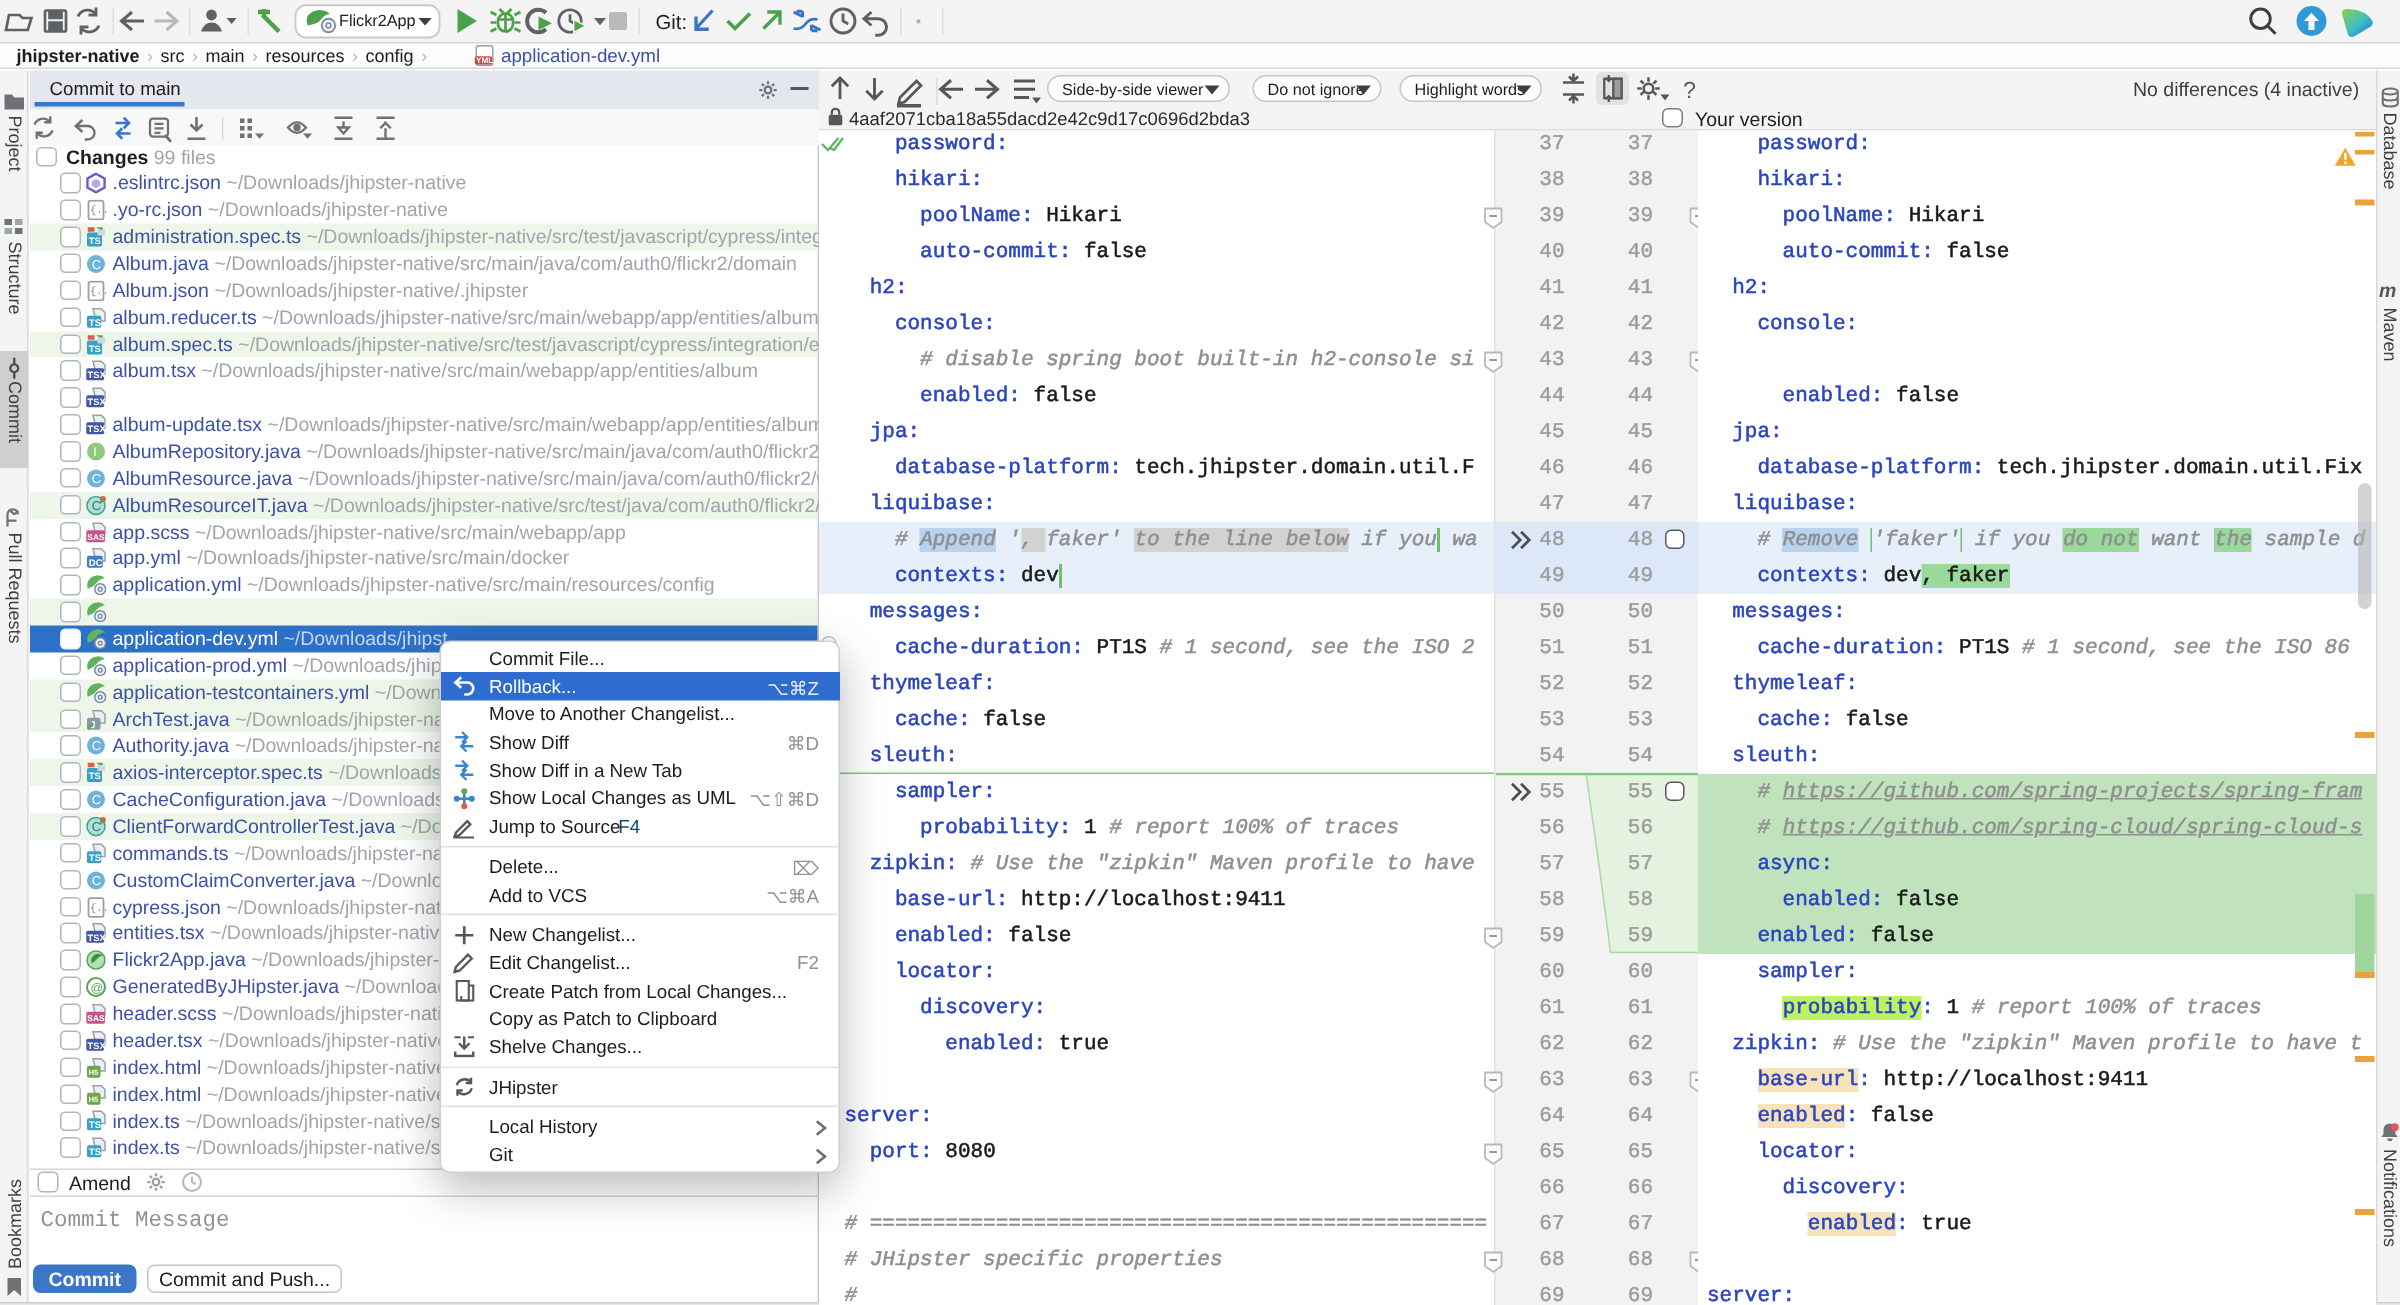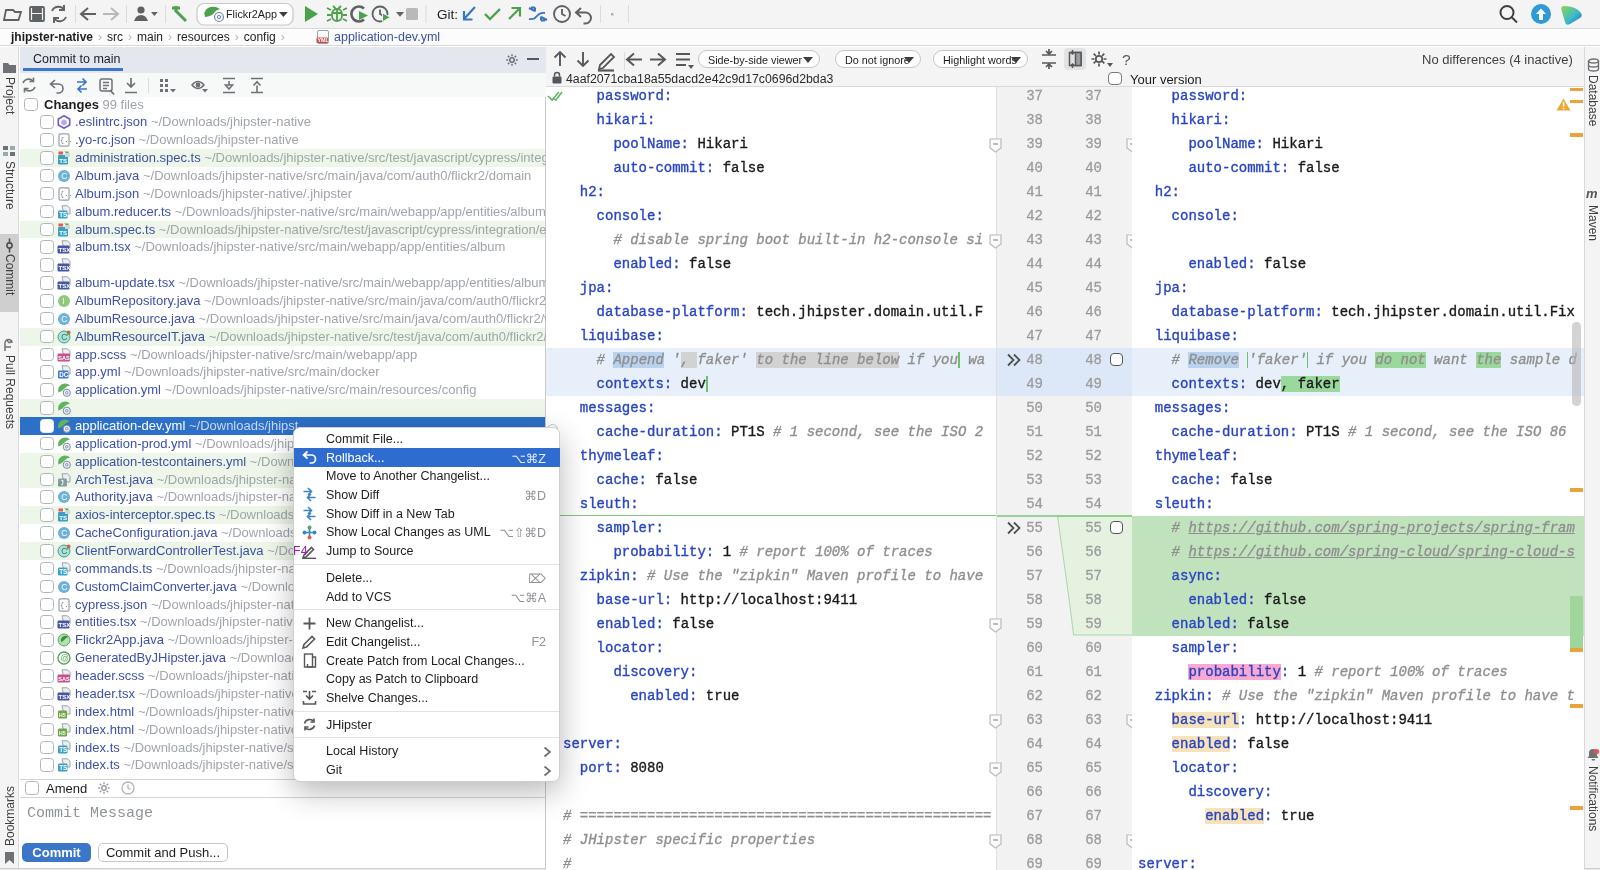--- a/index.html
+++ b/index.html
@@ -829,7 +829,7 @@
       </g>
     </svg>
     <div class="ab" style="left:326px;top:544.1px;font-size:12.5px;color:#1d1d1f;white-space:nowrap">Jump to Source</div>
-    <div class="ab" style="left:293px;top:544.1px;width:253px;text-align:left;font-size:12.5px;color:#a21caf">F4</div>
+    <div class="ab" style="left:293px;top:544.1px;width:253px;text-align:center;font-size:12.5px;color:#0c4a6e">F4</div>
     <div class="ab" style="left:294px;top:563.6px;width:265px;height:1px;background:#e3e3e3"></div>
     <div class="ab" style="left:326px;top:570.8px;font-size:12.5px;color:#1d1d1f;white-space:nowrap">Delete...</div>
     <div class="ab" style="left:293px;top:570.8px;width:253px;text-align:right;font-size:12.5px;color:#8e9196">⌦</div>

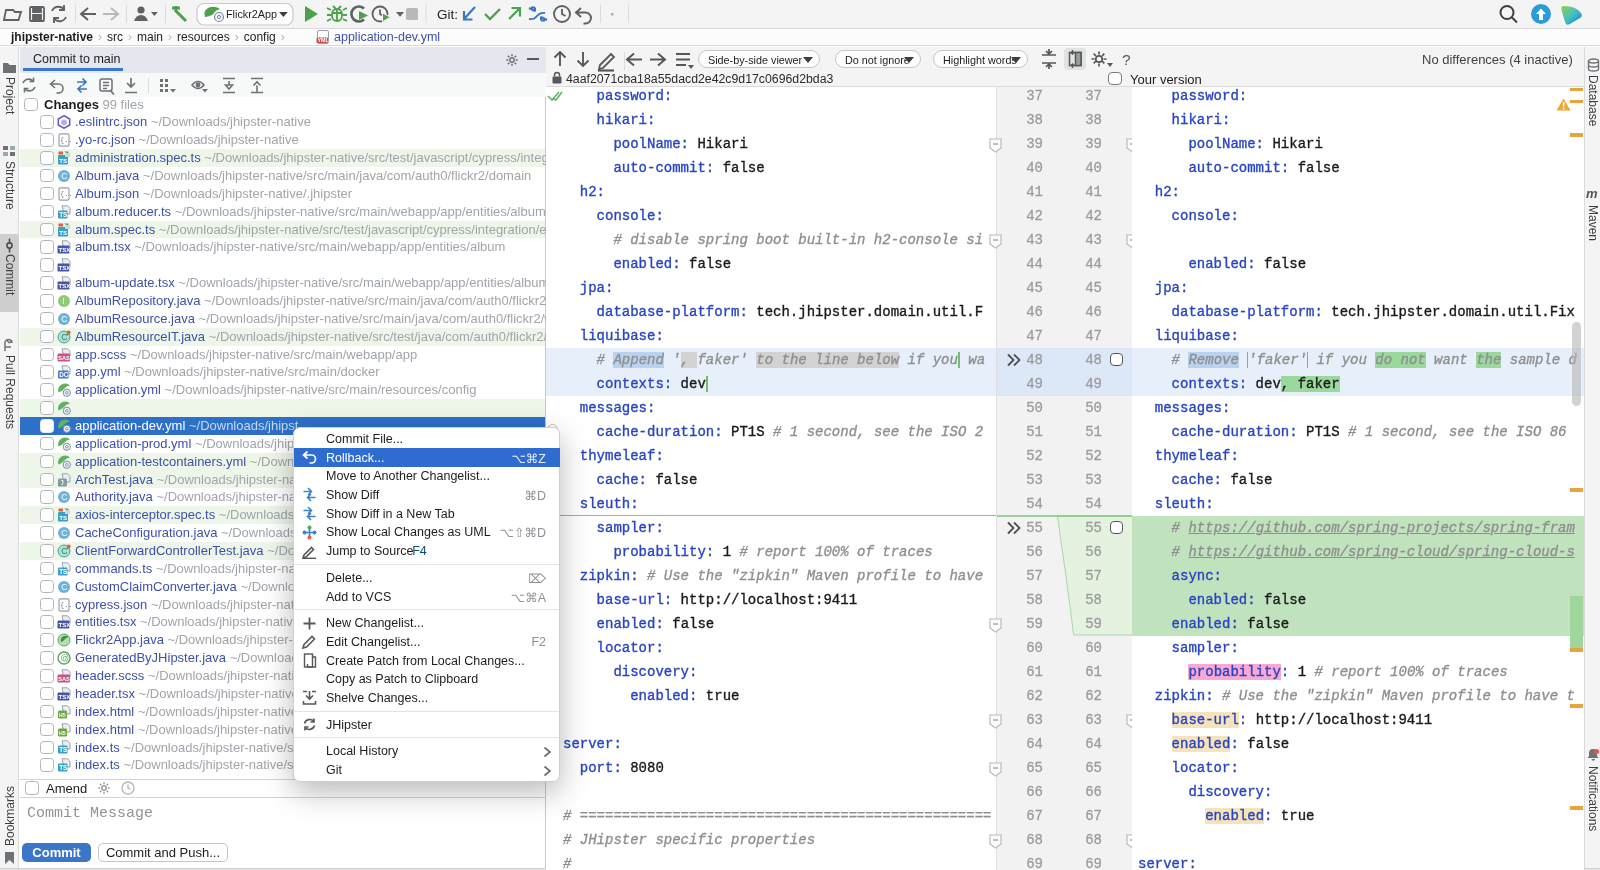--- a/index.html
+++ b/index.html
@@ -763,7 +763,7 @@
       <div class="ab mono" style="left:6px;top:500.8px;height:24px"><span class="key">      enabled:</span><span> false</span></div>
       <div class="ab mono" style="left:6px;top:524.8px;height:24px"><span class="key">    enabled:</span><span> false</span></div>
       <div class="ab mono" style="left:6px;top:548.8px;height:24px"><span class="key">    sampler:</span></div>
-      <div class="ab mono" style="left:6px;top:572.8px;height:24px">      <span class="key" style="background:#f9a8d4">probability</span><span class="key">:</span><span> 1 </span><span class="com"># report 100% of traces</span></div>
+      <div class="ab mono" style="left:6px;top:572.8px;height:24px">      <span class="key" style="background:#bef264">probability</span><span class="key">:</span><span> 1 </span><span class="com"># report 100% of traces</span></div>
       <div class="ab mono" style="left:6px;top:596.8px;height:24px"><span class="key">  zipkin: </span><span class="com"># Use the "zipkin" Maven profile to have t</span></div>
       <div class="ab mono" style="left:6px;top:620.8px;height:24px">    <span class="key" style="background:#f6e3bb">base-url</span><span class="key">:</span><span> http://localhost:9411</span></div>
       <div class="ab mono" style="left:6px;top:644.8px;height:24px">    <span class="key" style="background:#f6e3bb">enabled</span><span class="key">:</span><span> false</span></div>

